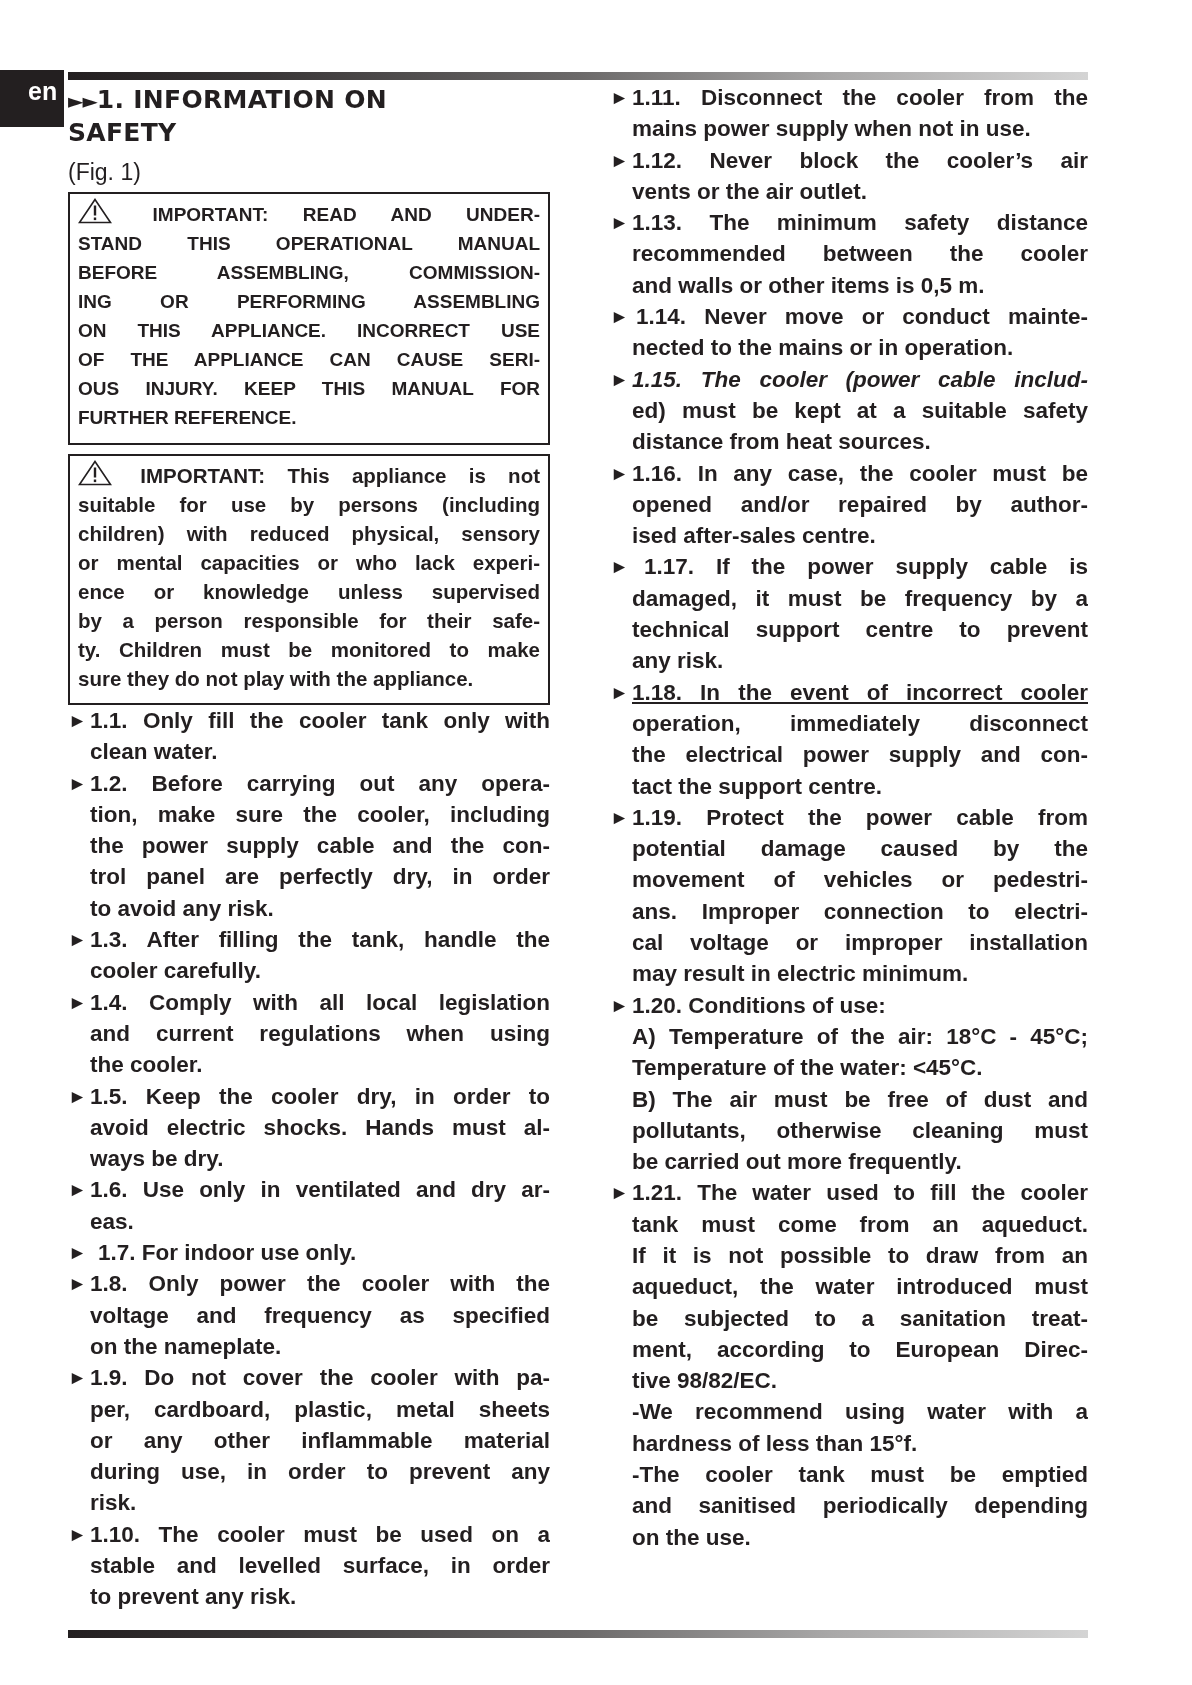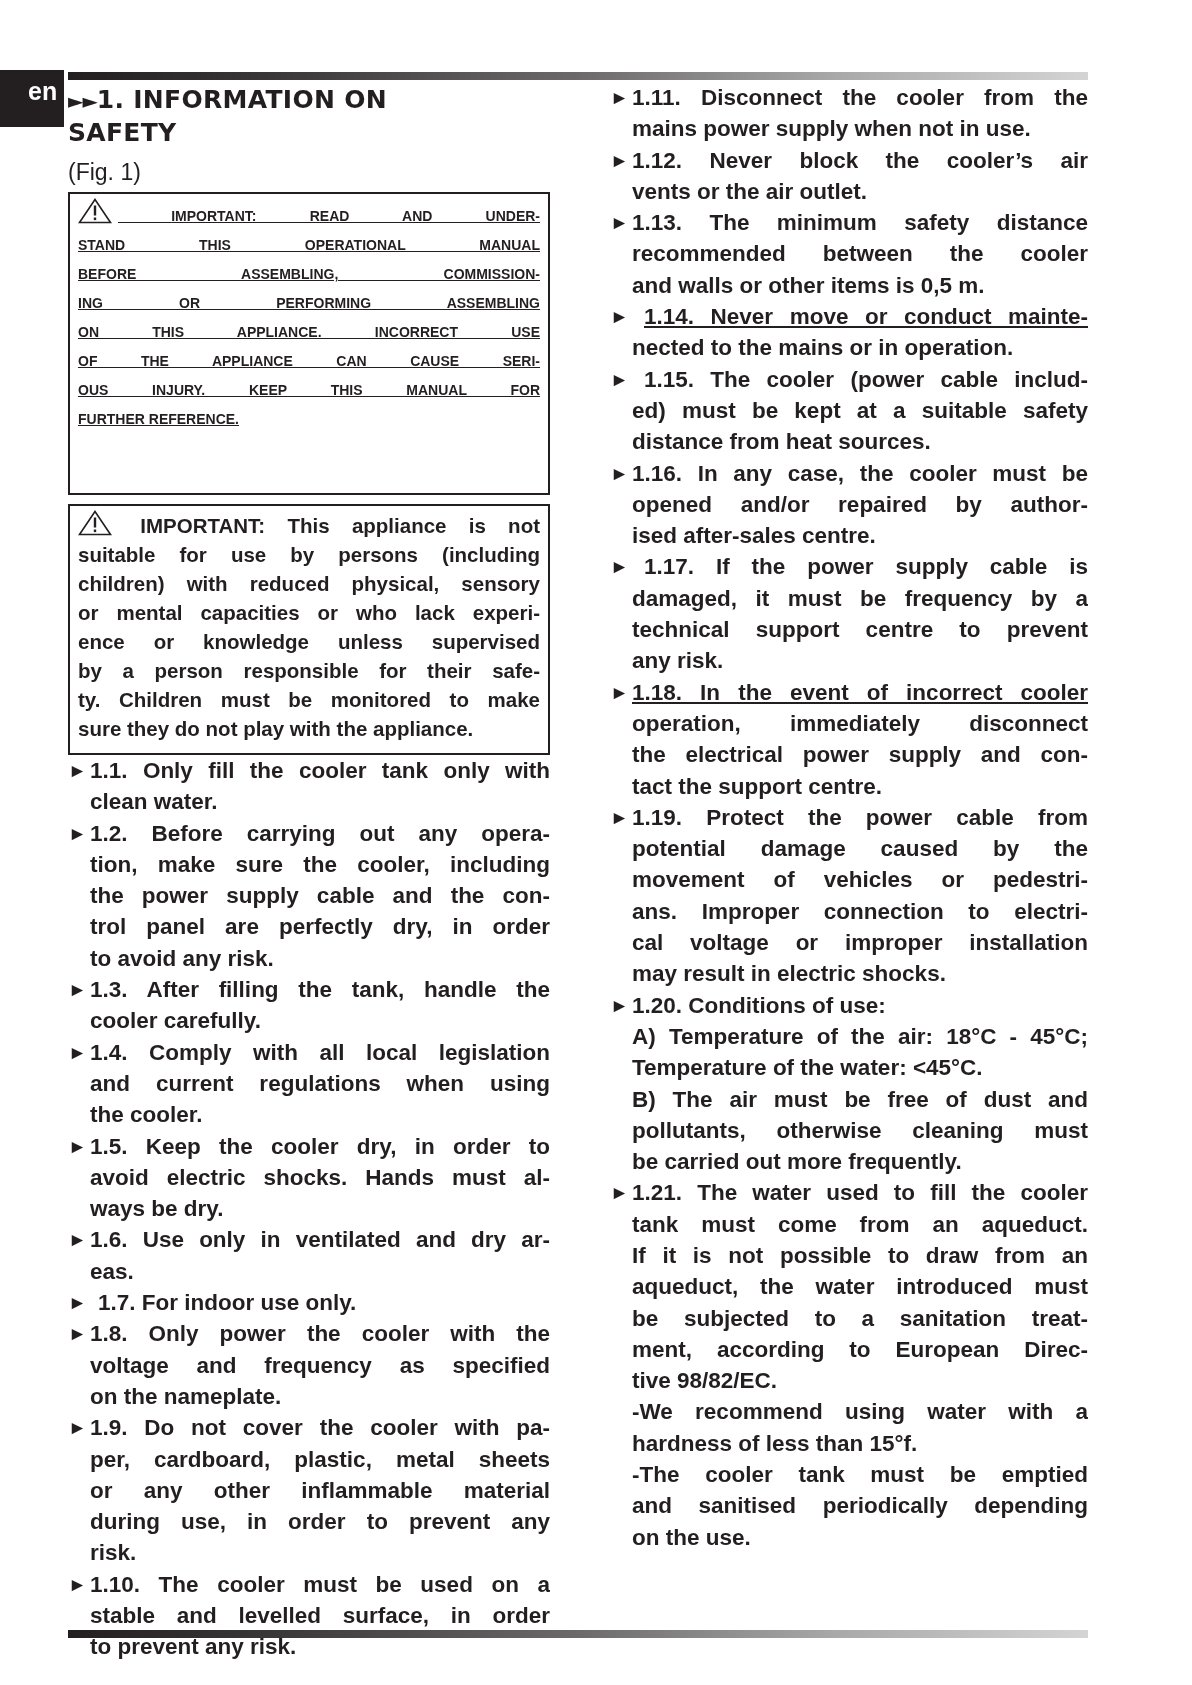--- a/index.html
+++ b/index.html
@@ -19,7 +19,7 @@
   .heading .arrows { font-size: 20px; letter-spacing: -1px; }
   .fig { font-weight: normal; font-size: 23px; line-height: 31px; margin-top: 9px; }
   .box { border: 2px solid #231f20; box-sizing: border-box; width: 482px; padding: 4px 8px 4px 8px; font-size: 20.5px; line-height: 29px; }
-  .box1 { margin-top: 4px; height: 303px; font-size: 14px; text-decoration: underline; }
+  .box1 { margin-top: 4px; height: 253px; font-size: 19px; }
   .box2 { margin-top: 9px; height: 251px; font-size: 20.5px; }
   .line { display: block; text-align: justify; text-align-last: justify; white-space: nowrap; overflow: hidden; }
   .line.last { text-align-last: left; }

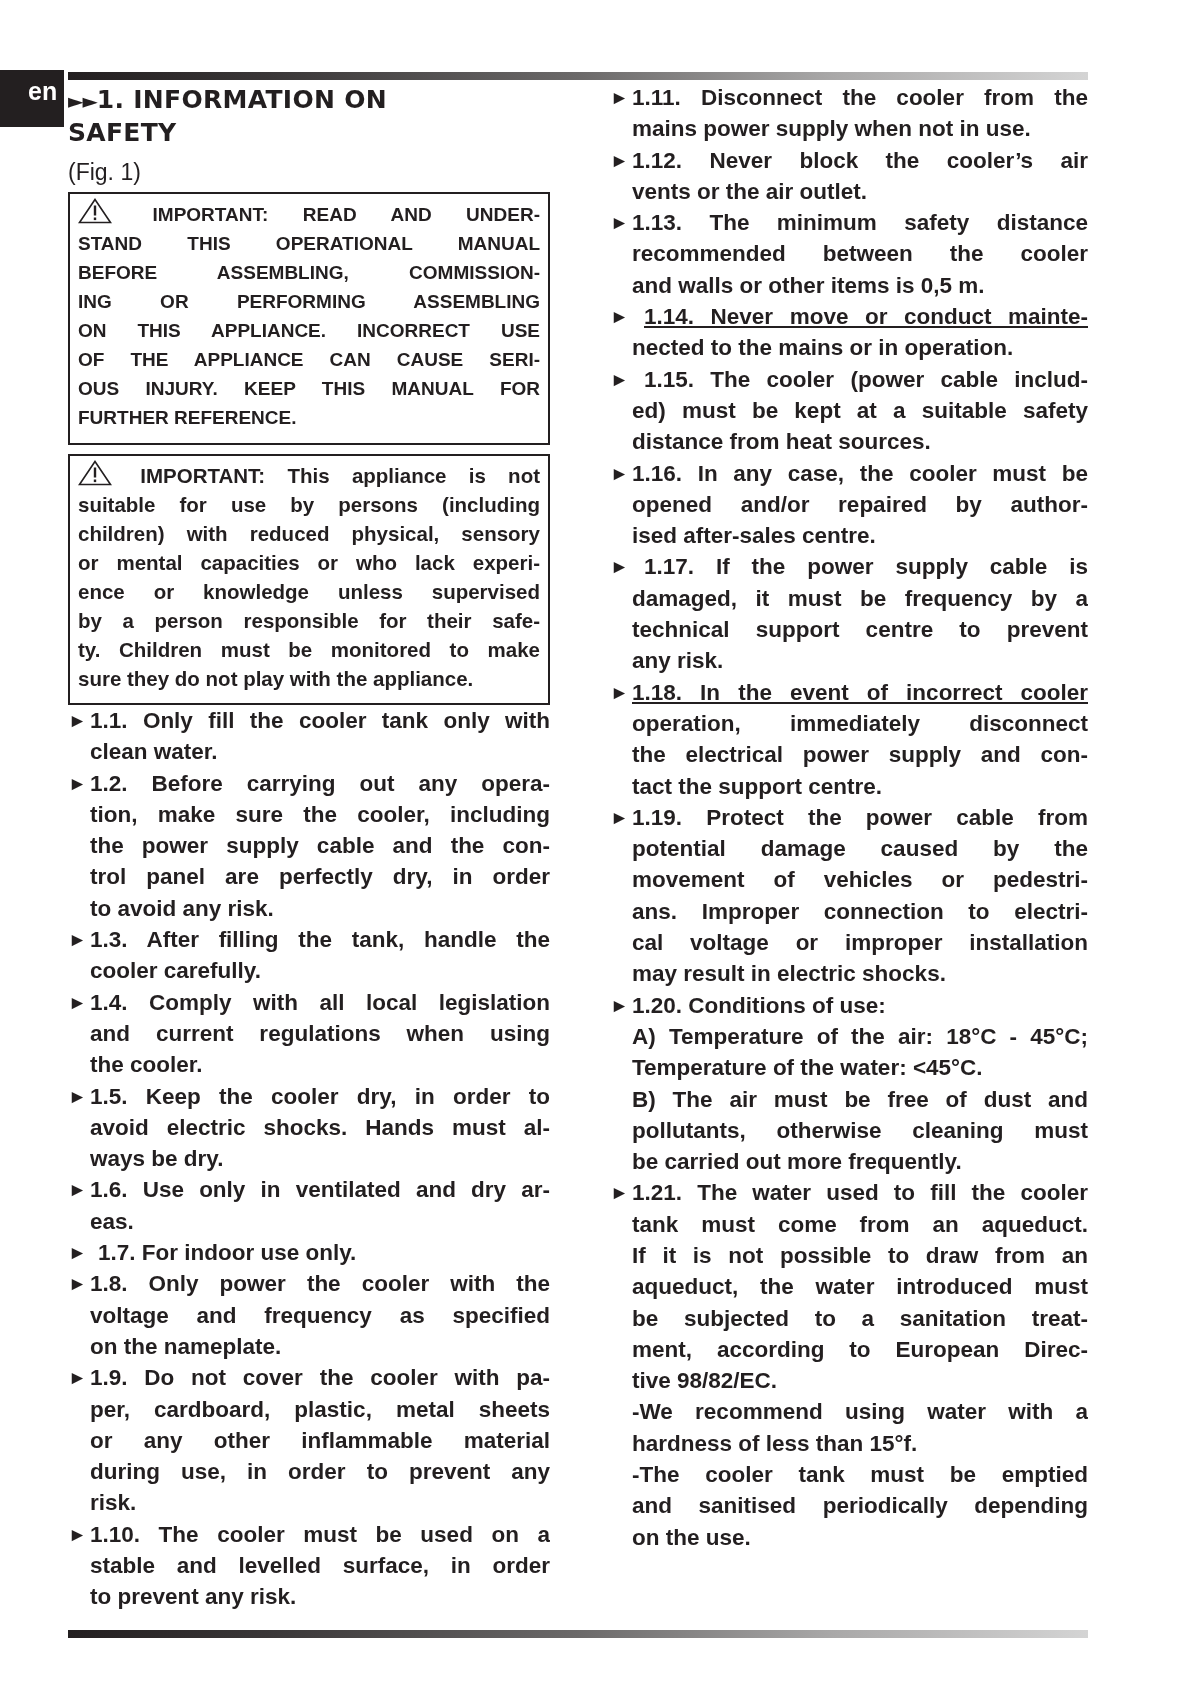--- a/index.html
+++ b/index.html
@@ -160,7 +160,7 @@
         </div>
         <div class="item">
           <span class="bullet">►</span>
-          <span class="line" style="margin-left: 12px; text-decoration: underline;">1.14. Never move or conduct mainte-</span>
+          <span class="line" style="margin-left: 4px;">1.14. Never move or conduct mainte-</span>
           <span class="line last">nected to the mains or in operation.</span>
         </div>
         <div class="item">

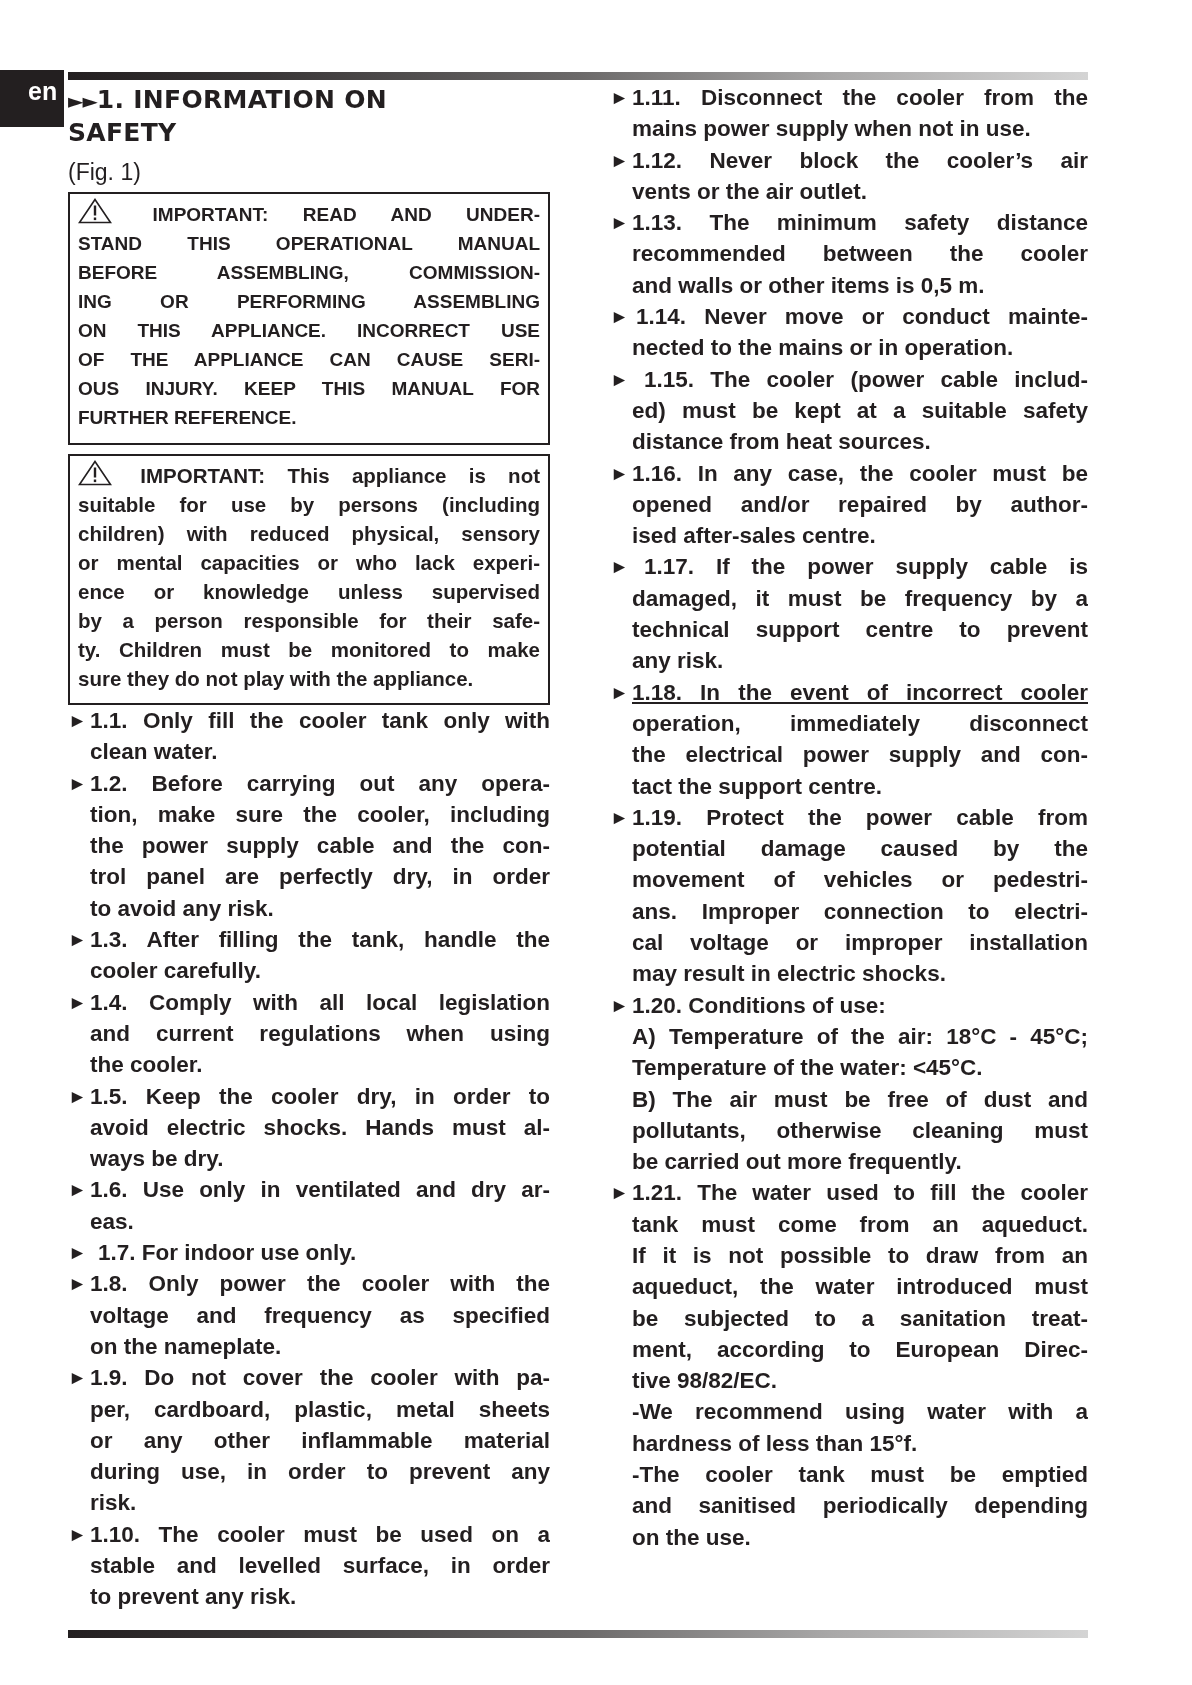--- a/index.html
+++ b/index.html
@@ -165,7 +165,7 @@
         </div>
         <div class="item">
           <span class="bullet">►</span>
-          <span class="line" style="margin-left: 12px;">1.15. The cooler (power cable includ-</span>
+          <span class="line" style="margin-left: 0px; font-style: italic;">1.15. The cooler (power cable includ-</span>
           <span class="line">ed) must be kept at a suitable safety</span>
           <span class="line last">distance from heat sources.</span>
         </div>

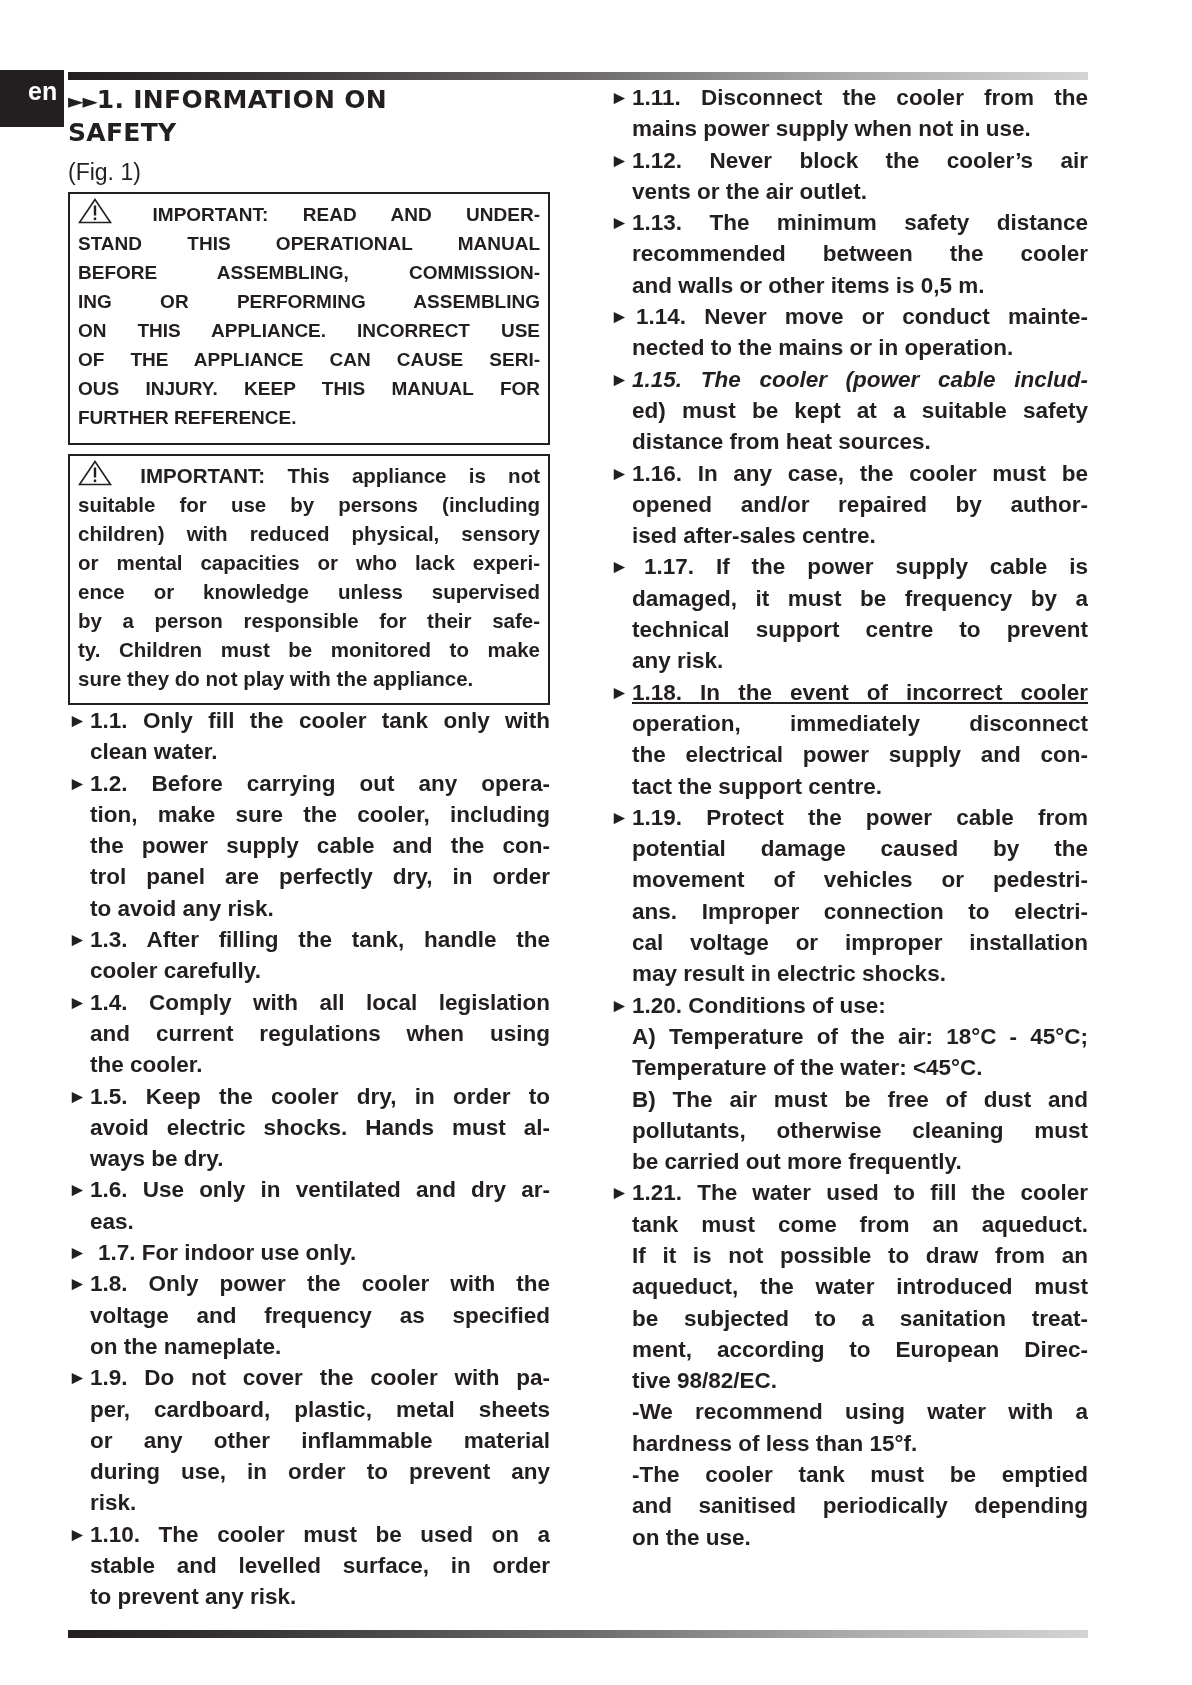--- a/index.html
+++ b/index.html
@@ -196,7 +196,7 @@
           <span class="line">movement of vehicles or pedestri-</span>
           <span class="line">ans. Improper connection to electri-</span>
           <span class="line">cal voltage or improper installation</span>
-          <span class="line last">may result in electric shocks.</span>
+          <span class="line last">may result in electric minimum.</span>
         </div>
         <div class="item">
           <span class="bullet">►</span>

